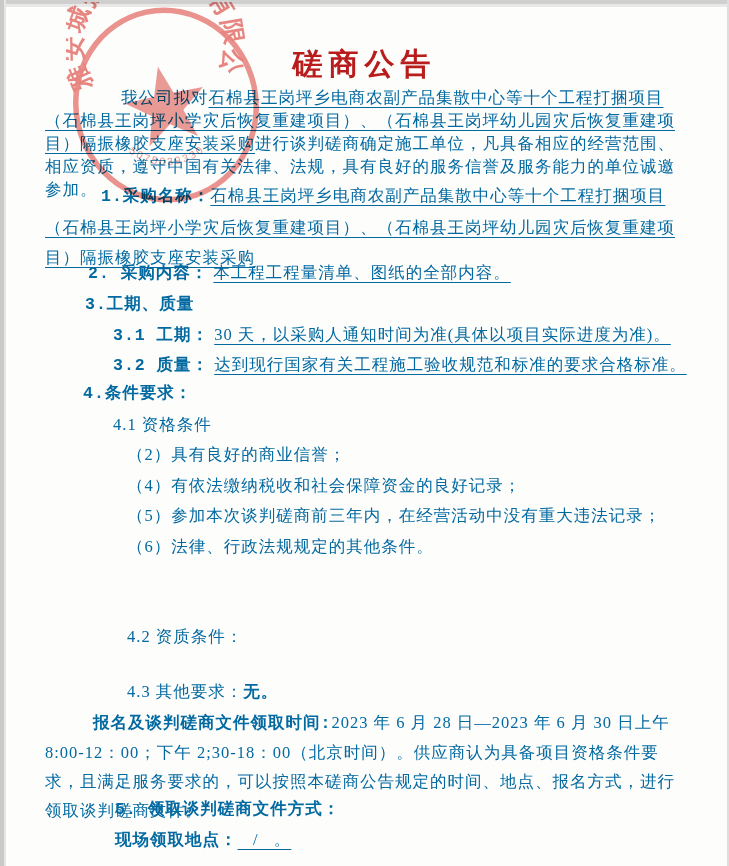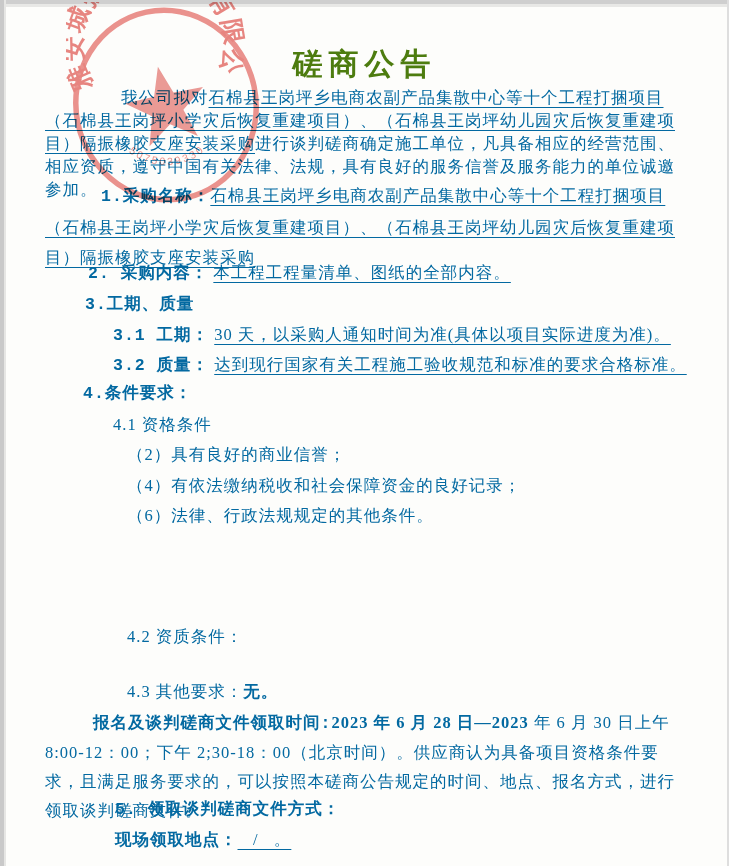--- a/index.html
+++ b/index.html
@@ -17,7 +17,7 @@
 
   .title{
     position:absolute;top:24px;left:0;width:100%;text-align:center;
-    font-size:30px;font-weight:700;letter-spacing:6px;color:#4d7c0f;
+    font-size:30px;font-weight:700;letter-spacing:6px;color:#b91c1c;
   }
   .blk{
     position:absolute;left:45px;width:642px;

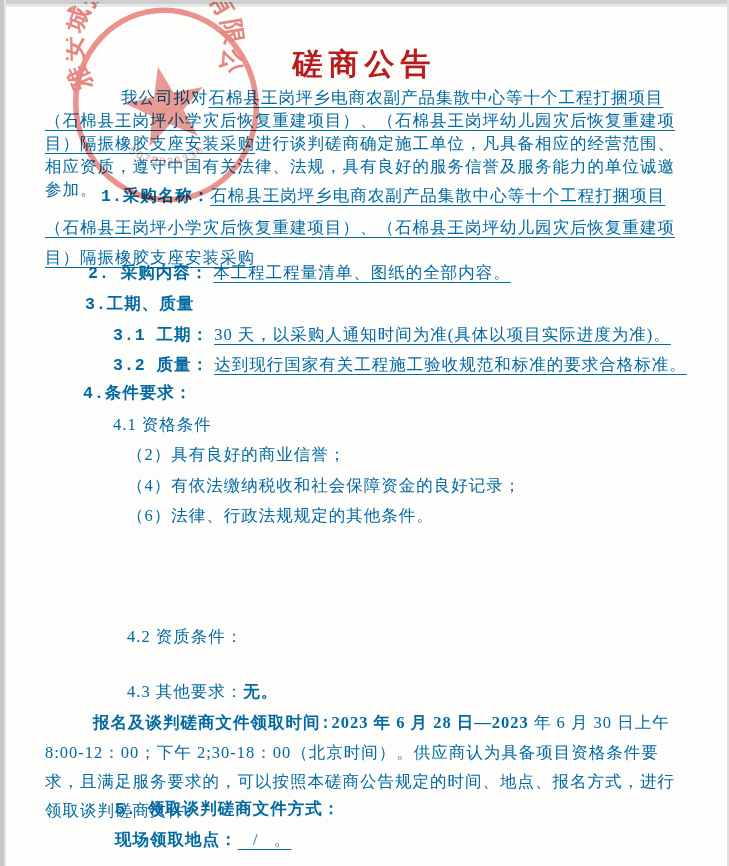--- a/index.html
+++ b/index.html
@@ -82,6 +82,7 @@
   <div class="blk items">
     <div class="item">（2）具有良好的商业信誉；</div>
     <div class="item">（4）有依法缴纳税收和社会保障资金的良好记录；</div>
+    <div class="item">（5）参加本次谈判磋商前三年内，在经营活动中没有重大违法记录；</div>
     <div class="item">（6）法律、行政法规规定的其他条件。</div>
   </div>
 

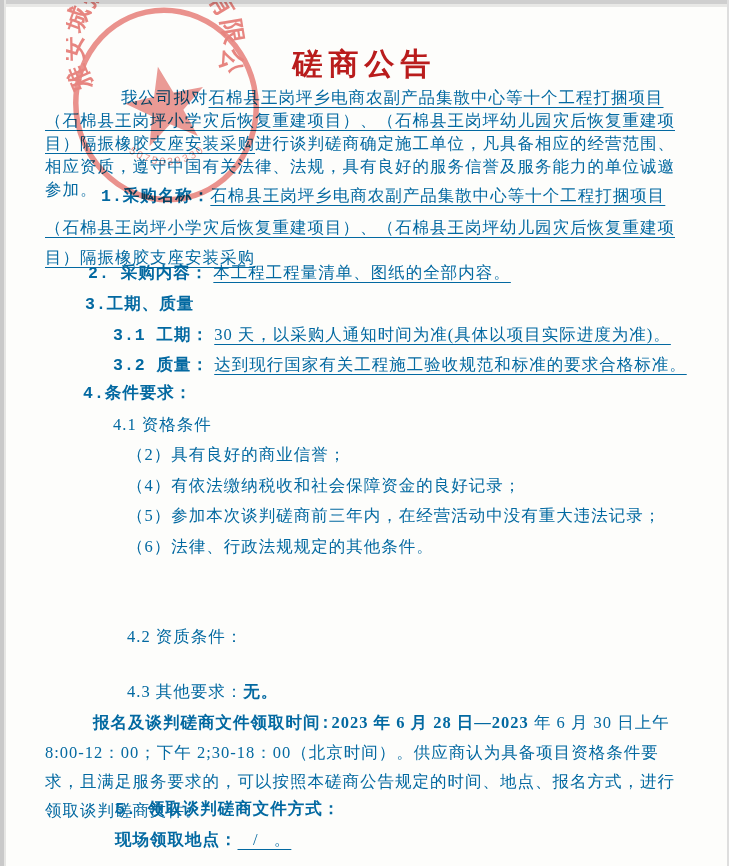--- a/index.html
+++ b/index.html
@@ -24,7 +24,7 @@
     font-size:16.5px;line-height:23px;letter-spacing:1px;color:#0369a1;margin:0;
   }
   .bl{font-family:Liberation Mono, monospace;font-weight:700;}
-  .bserif{font-weight:700;}
+  .bserif{font-weight:400;}
   .u{text-decoration:underline;text-underline-offset:4px;text-decoration-thickness:1.3px;}
   .pre{white-space:pre;}
 

